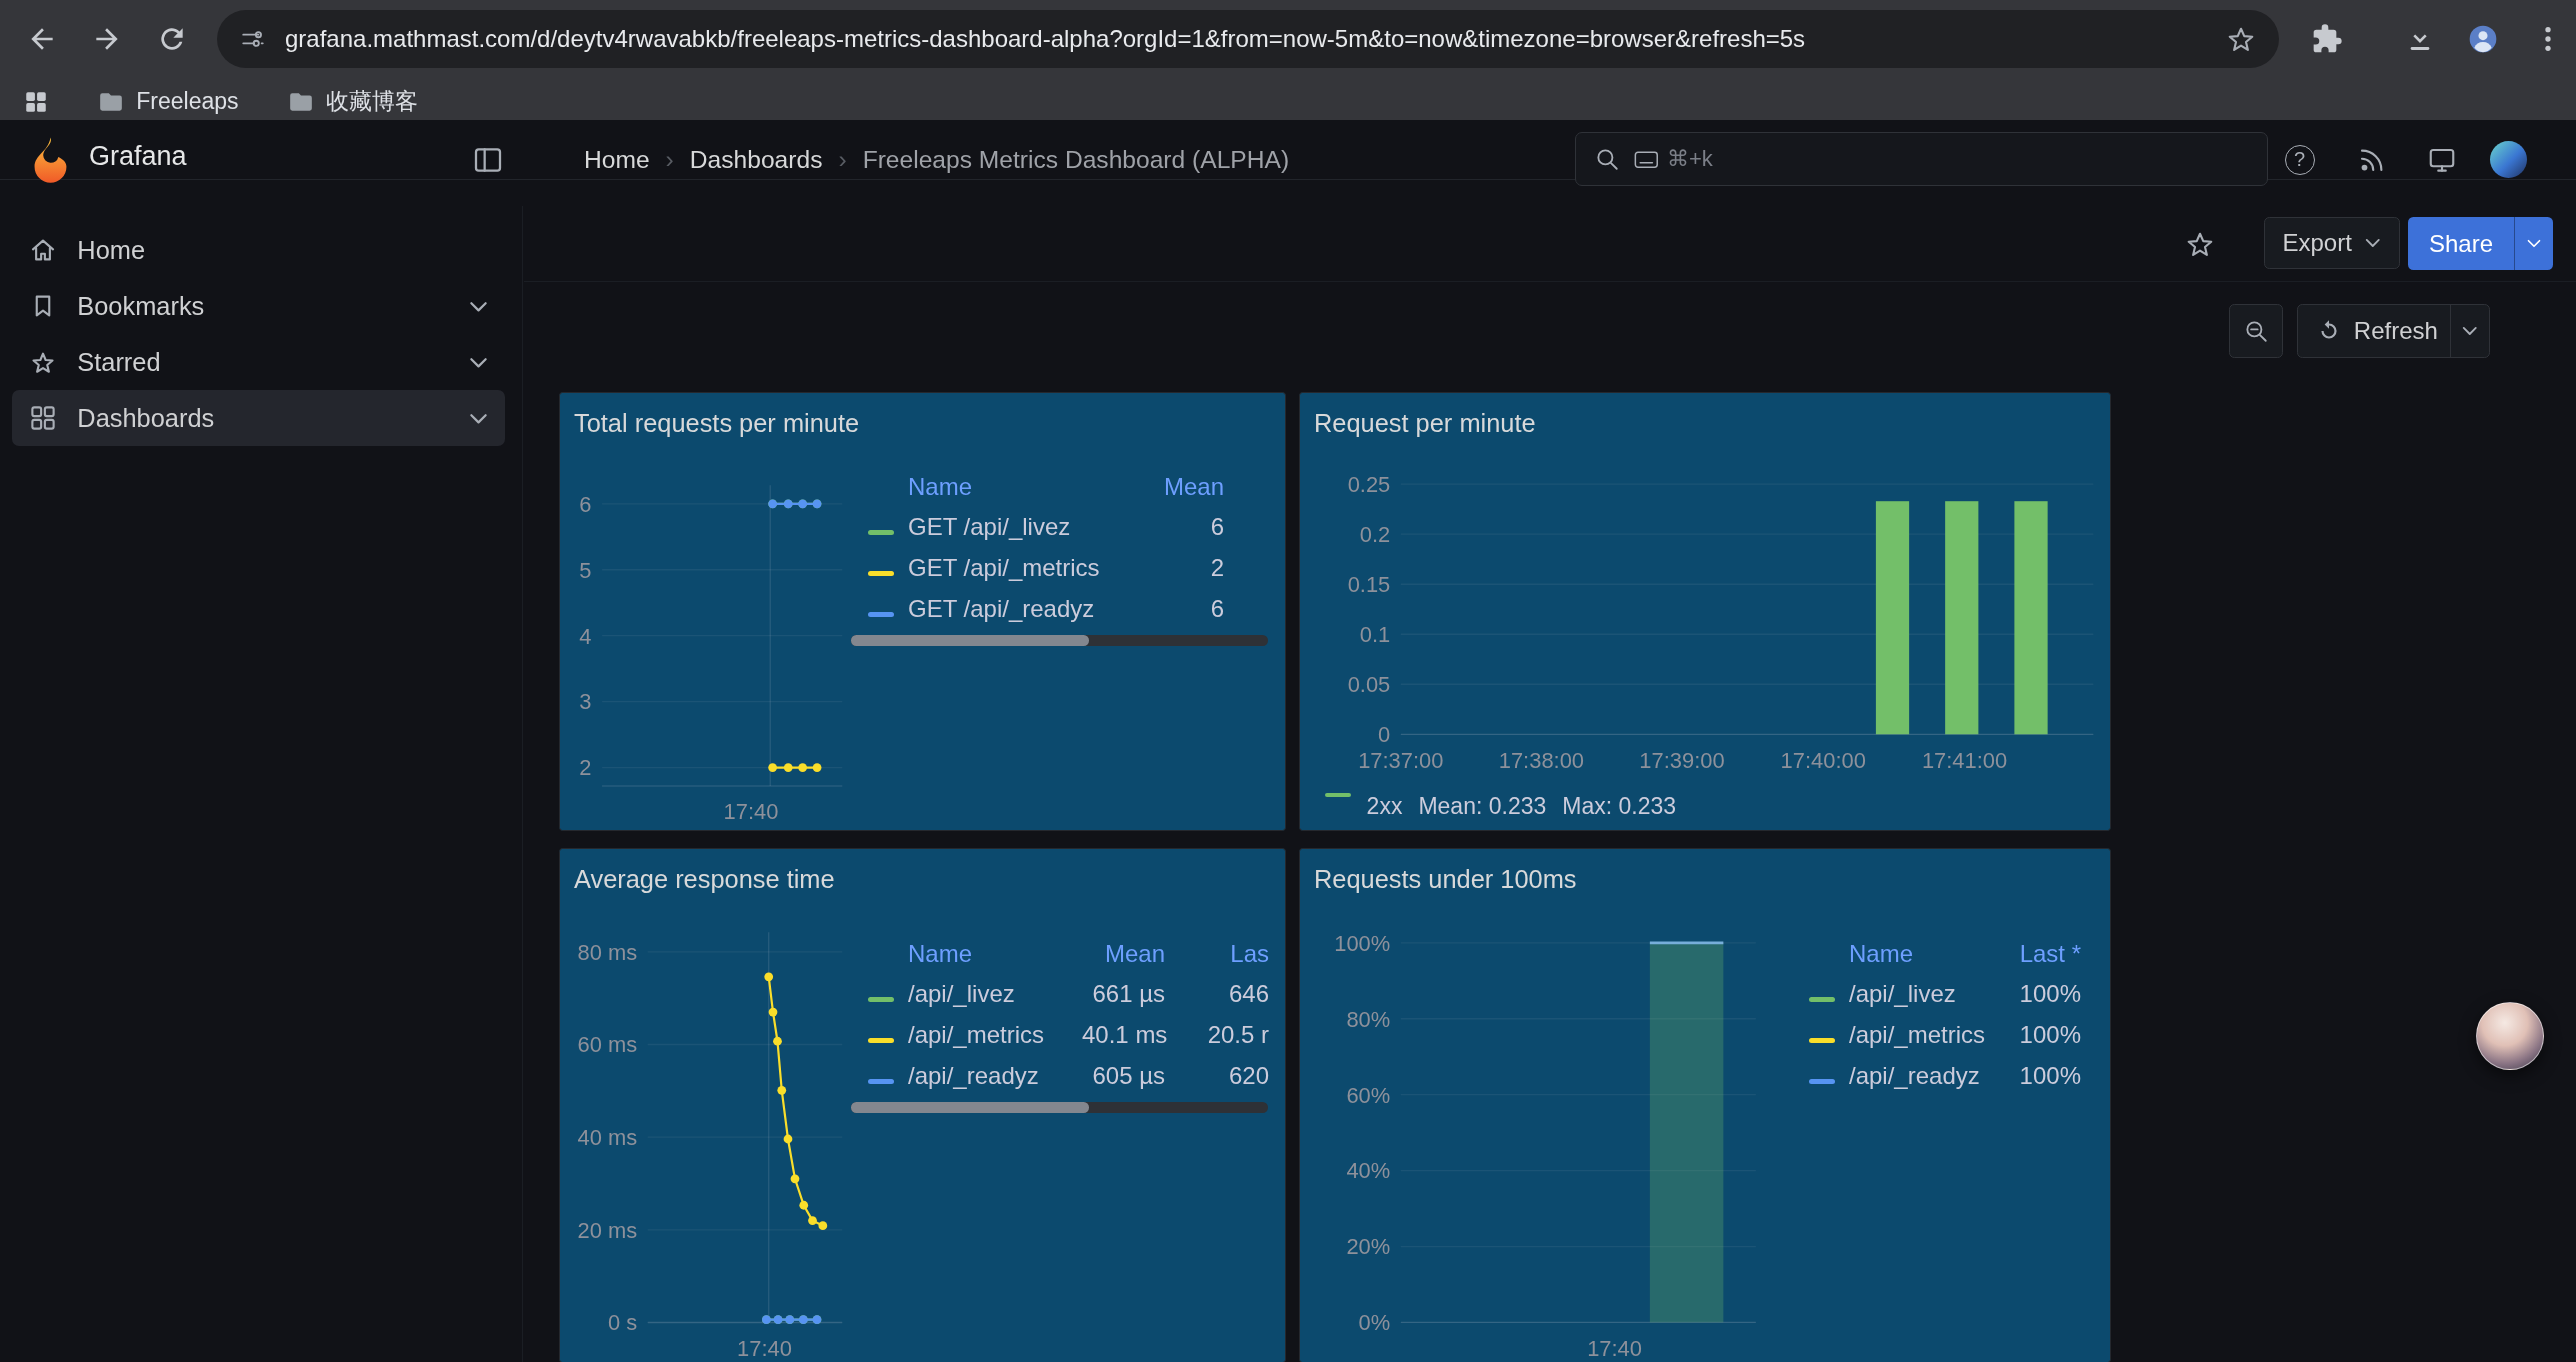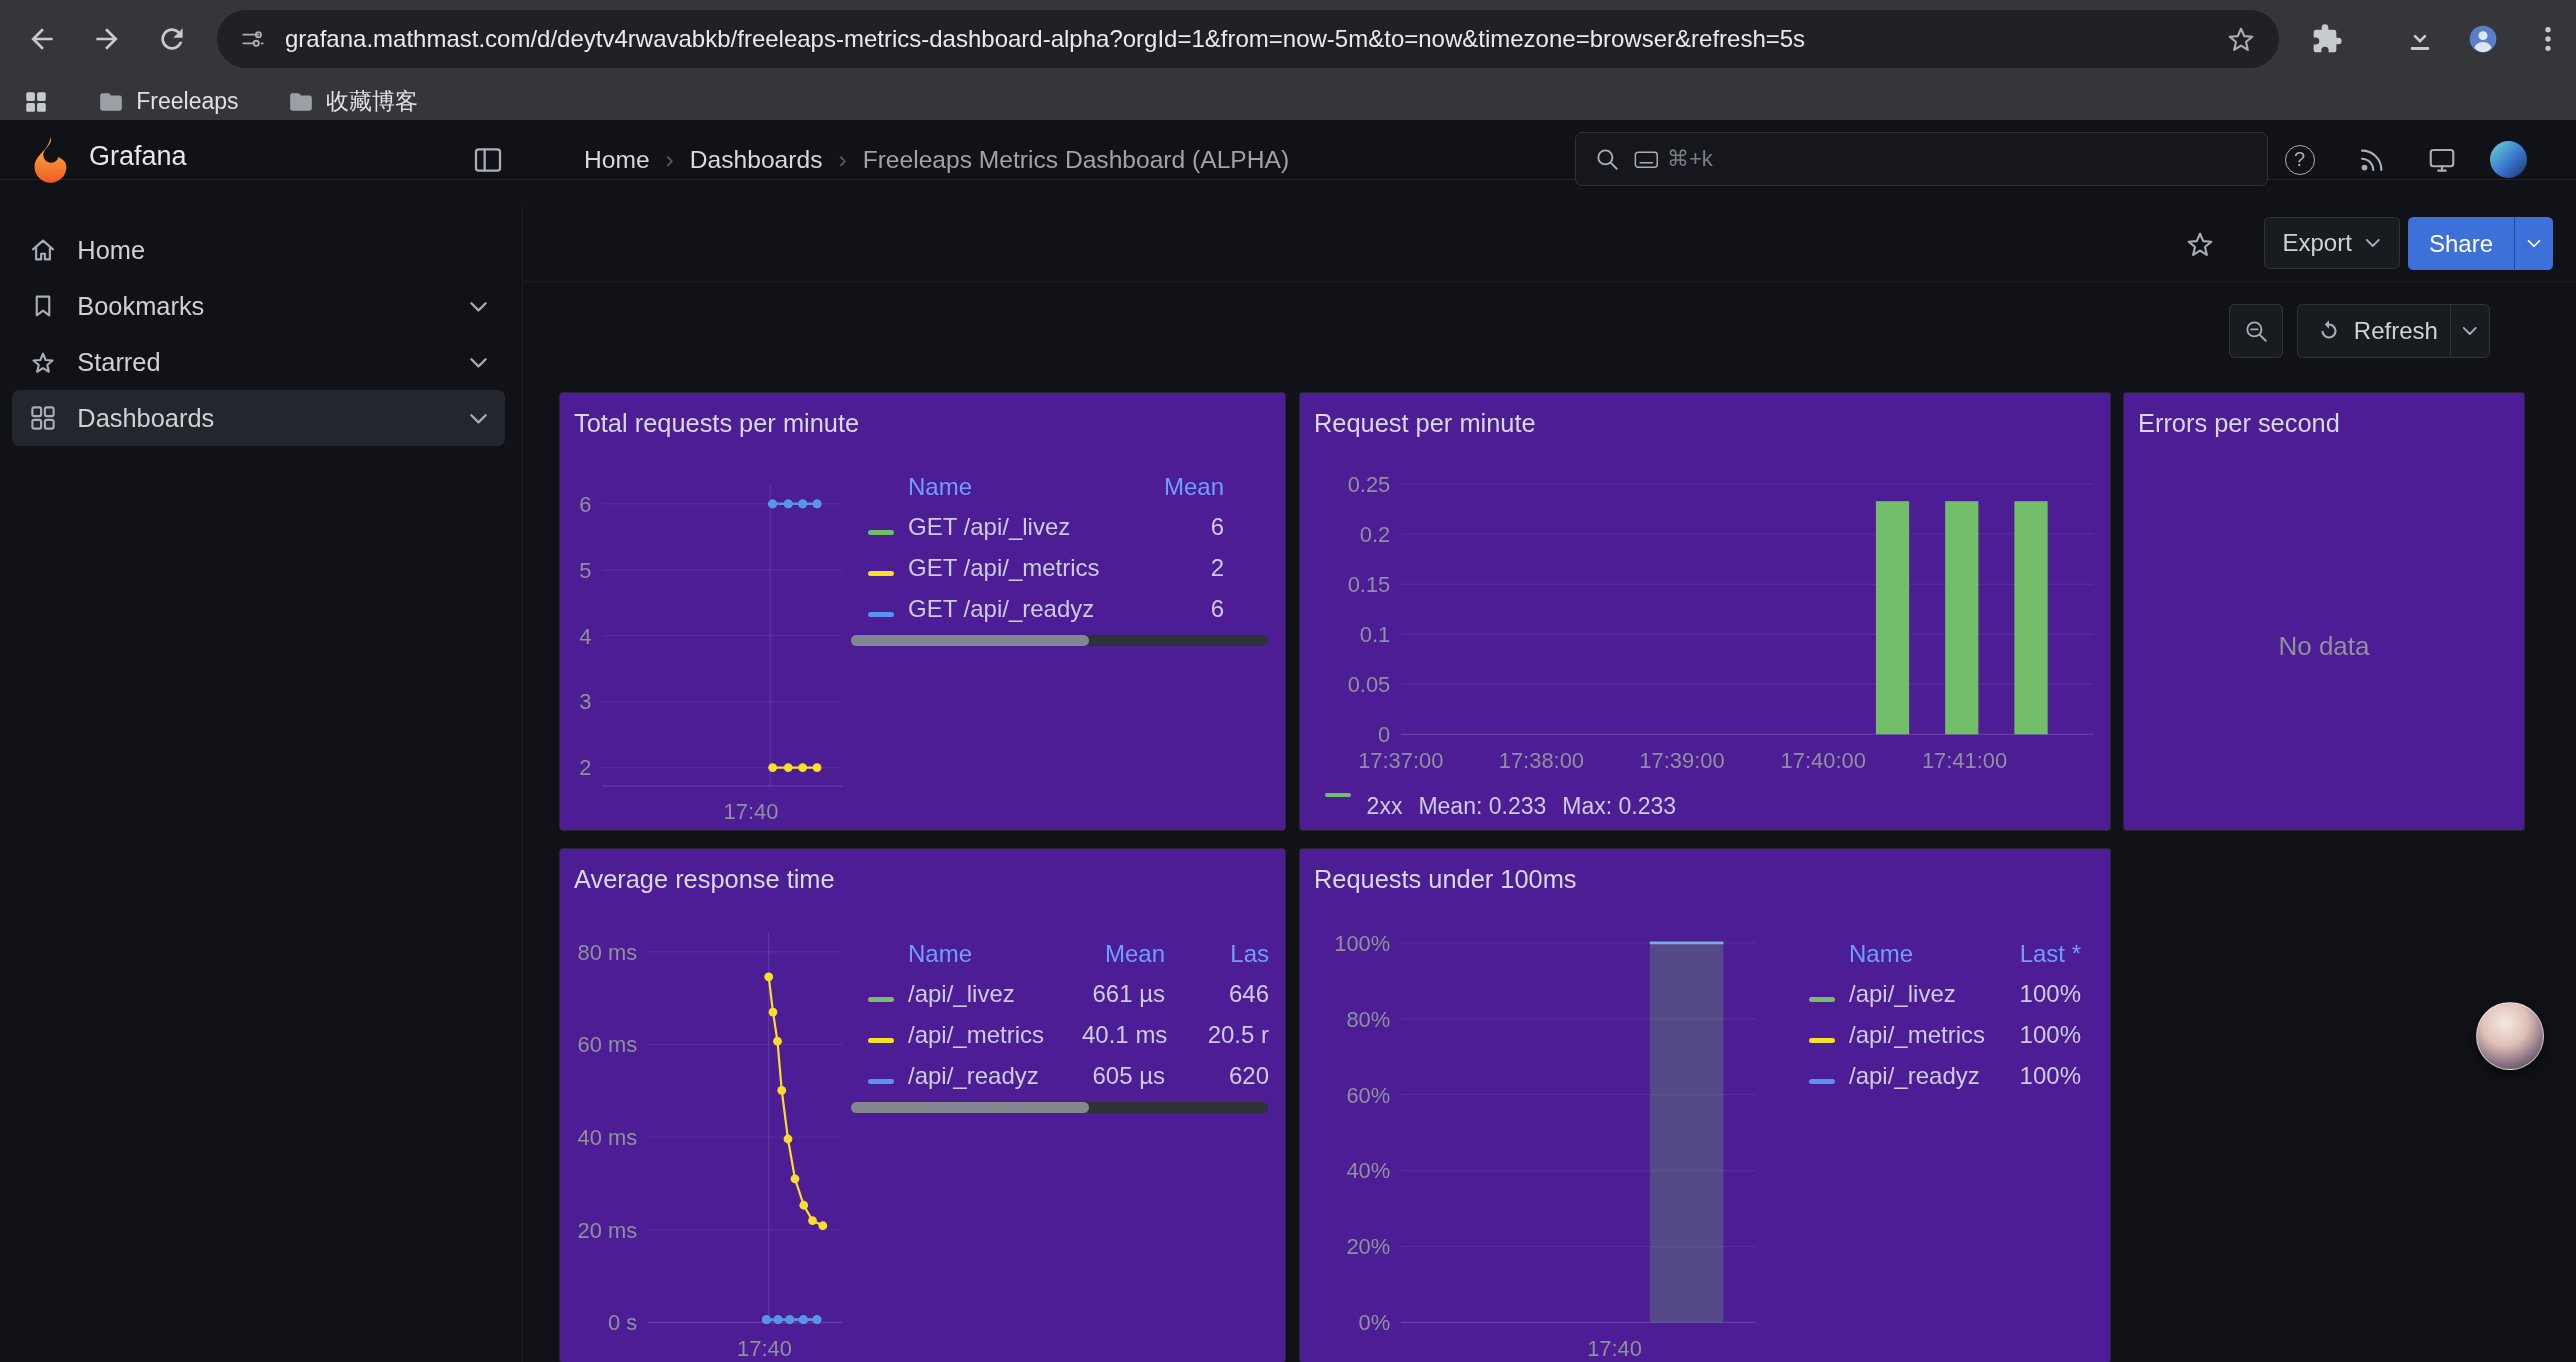--- a/index.html
+++ b/index.html
@@ -70,7 +70,7 @@
   .tb-ic svg{width:26px;height:26px}
 
   
-  .panel{position:absolute;background:#4c1d95;border:0.9px solid #25282e;border-radius:3.5px;overflow:hidden}
+  .panel{position:absolute;background:#0c4a6e;border:0.9px solid #25282e;border-radius:3.5px;overflow:hidden}
   .panel h2{position:absolute;left:14px;top:16px;font-size:25.4px;font-weight:500;color:#d8d9da;white-space:nowrap}
   .chart{position:absolute;left:0;top:0;right:0;bottom:0}
   .legend{position:absolute;font-size:24px}

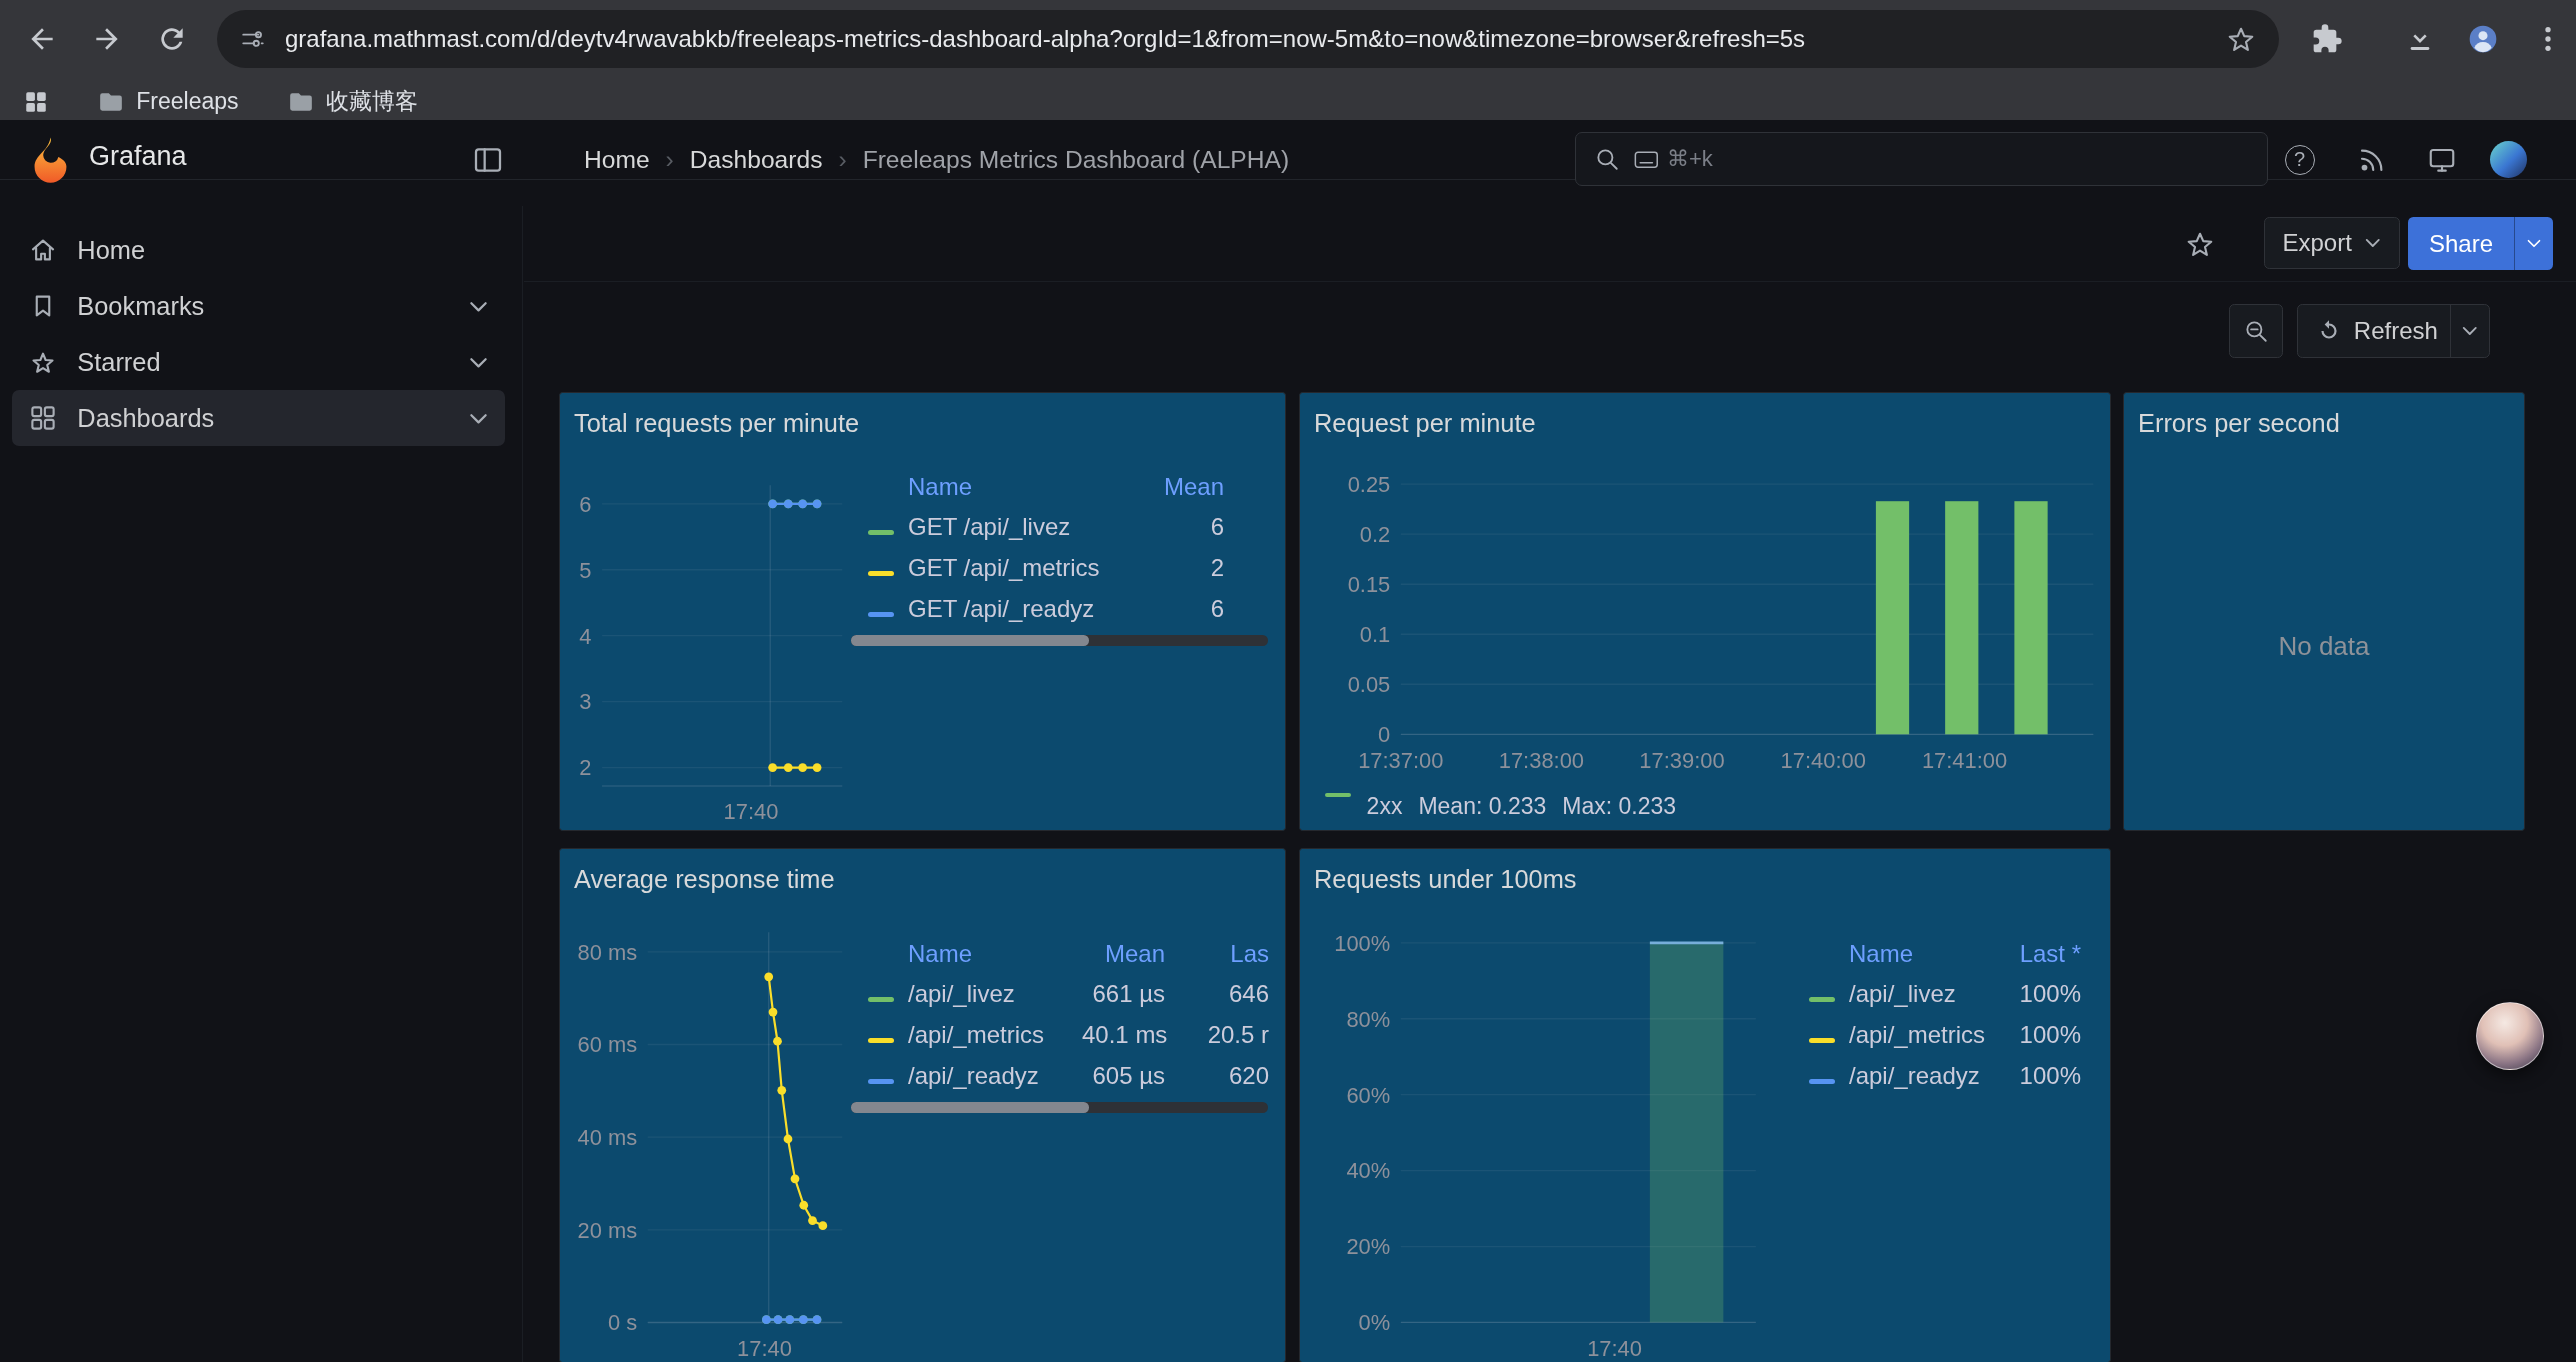--- a/index.html
+++ b/index.html
@@ -427,10 +427,6 @@
     </div>
   </div>
 
-  <div class="panel" style="left:2123px;top:392px;width:402px;height:439px">
-    <h2>Errors per second</h2>
-    <div class="nodata" style="top:238px">No data</div>
-  </div>
 
   <div class="panel" style="left:559px;top:848px;width:727px;height:515px">
     <h2>Average response time</h2>

